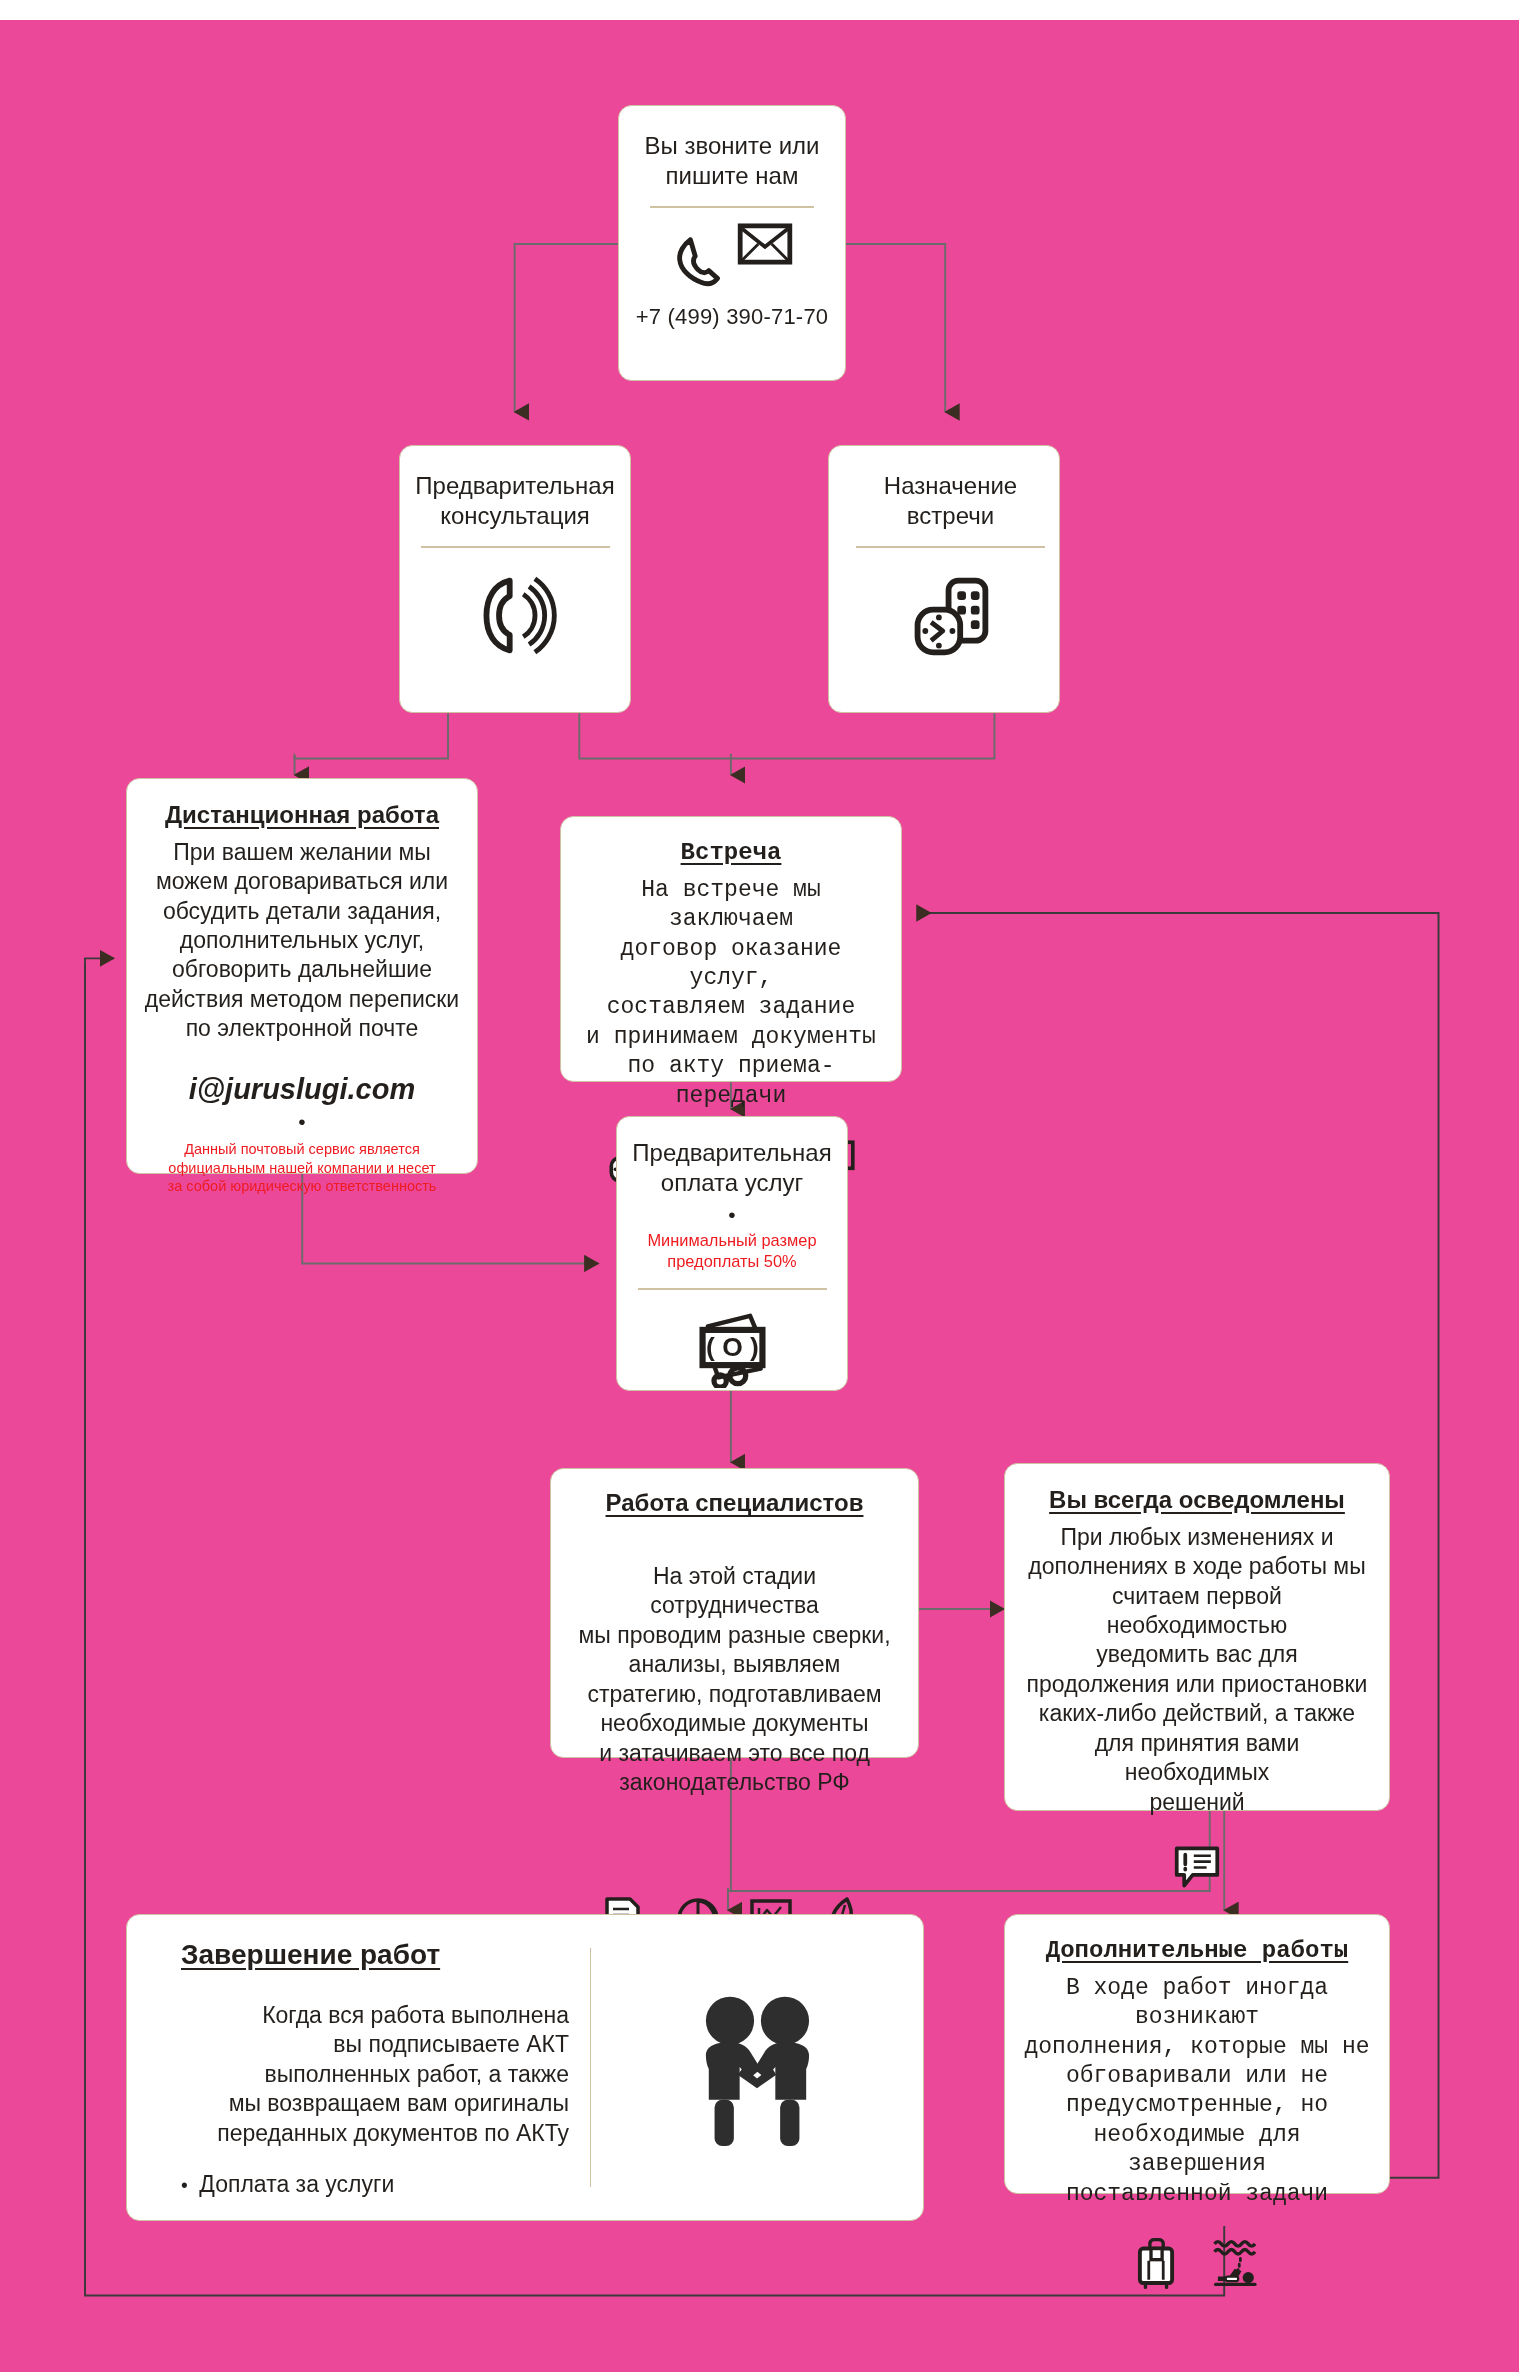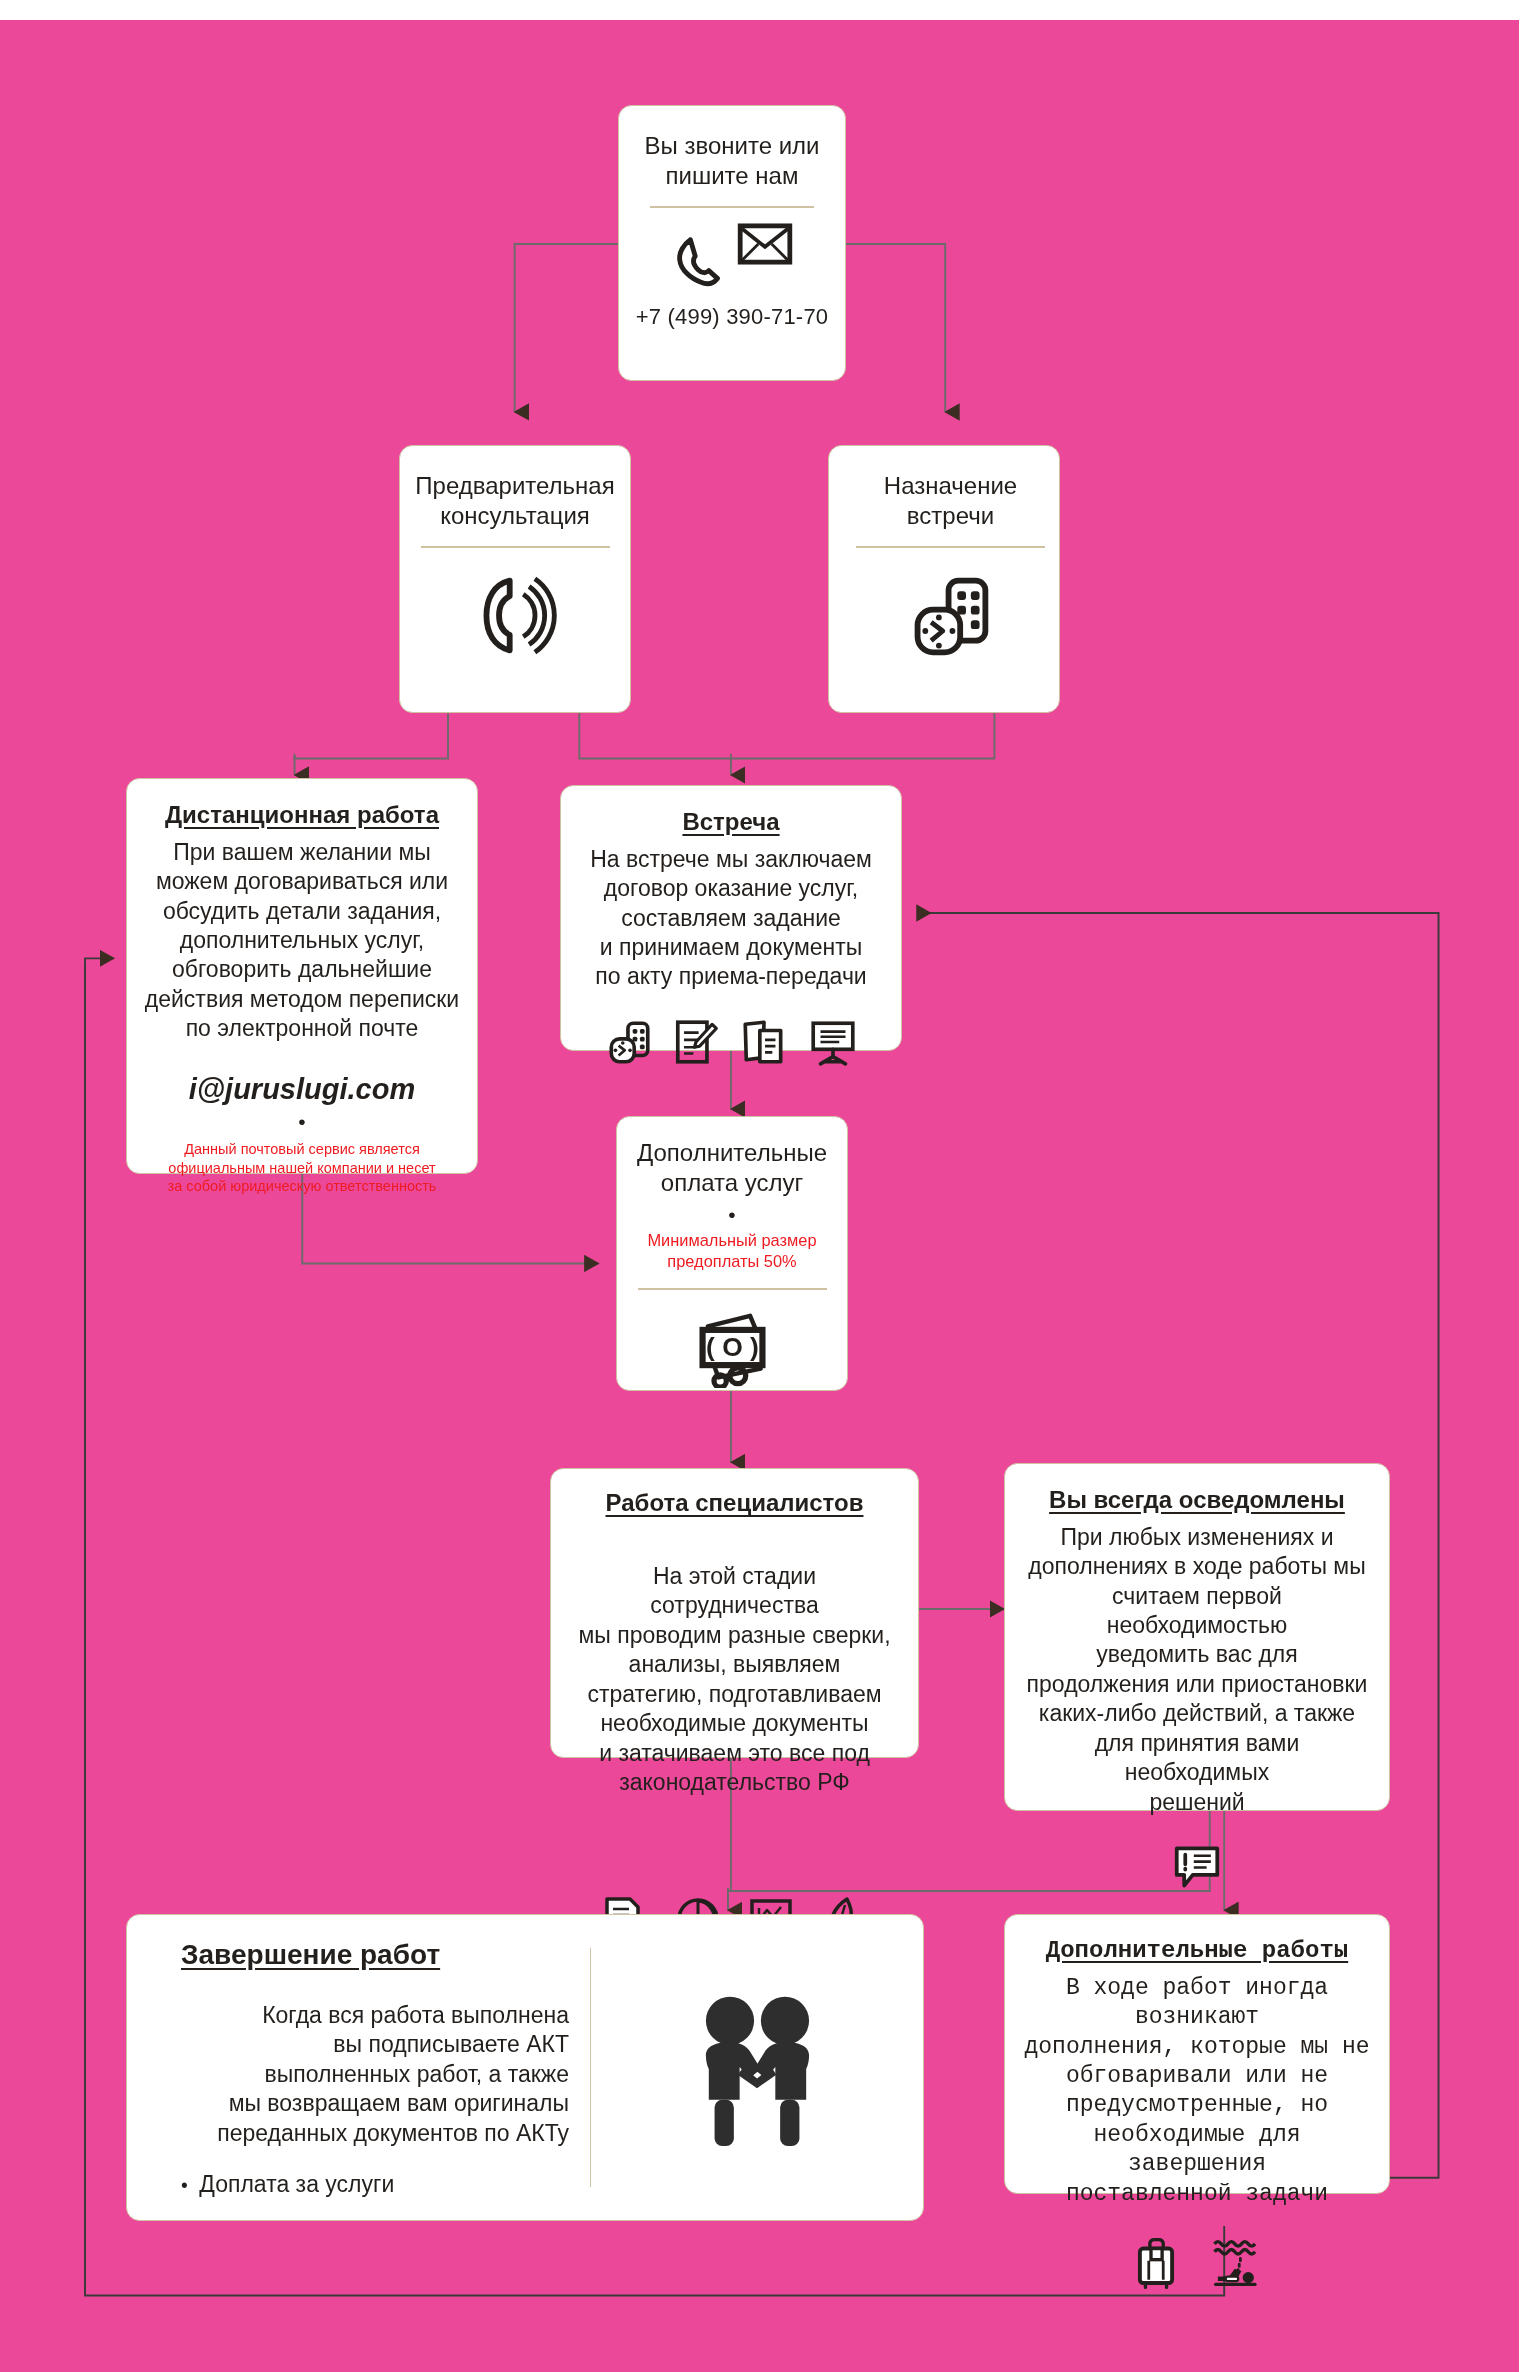--- a/index.html
+++ b/index.html
@@ -264,7 +264,7 @@
 за собой юридическую ответственность</div>
   </div>
 
-  <div class="node" style="left:560px; top:765px; width:342px; height:266px;">
+  <div class="node" style="left:560px; top:796px; width:342px; height:266px;font-family:Liberation Mono, monospace;">
     <div class="node-title heavy" style="padding-top:21px;">Встреча</div>
     <div class="node-body">На встрече мы заключаем
 договор оказание услуг,

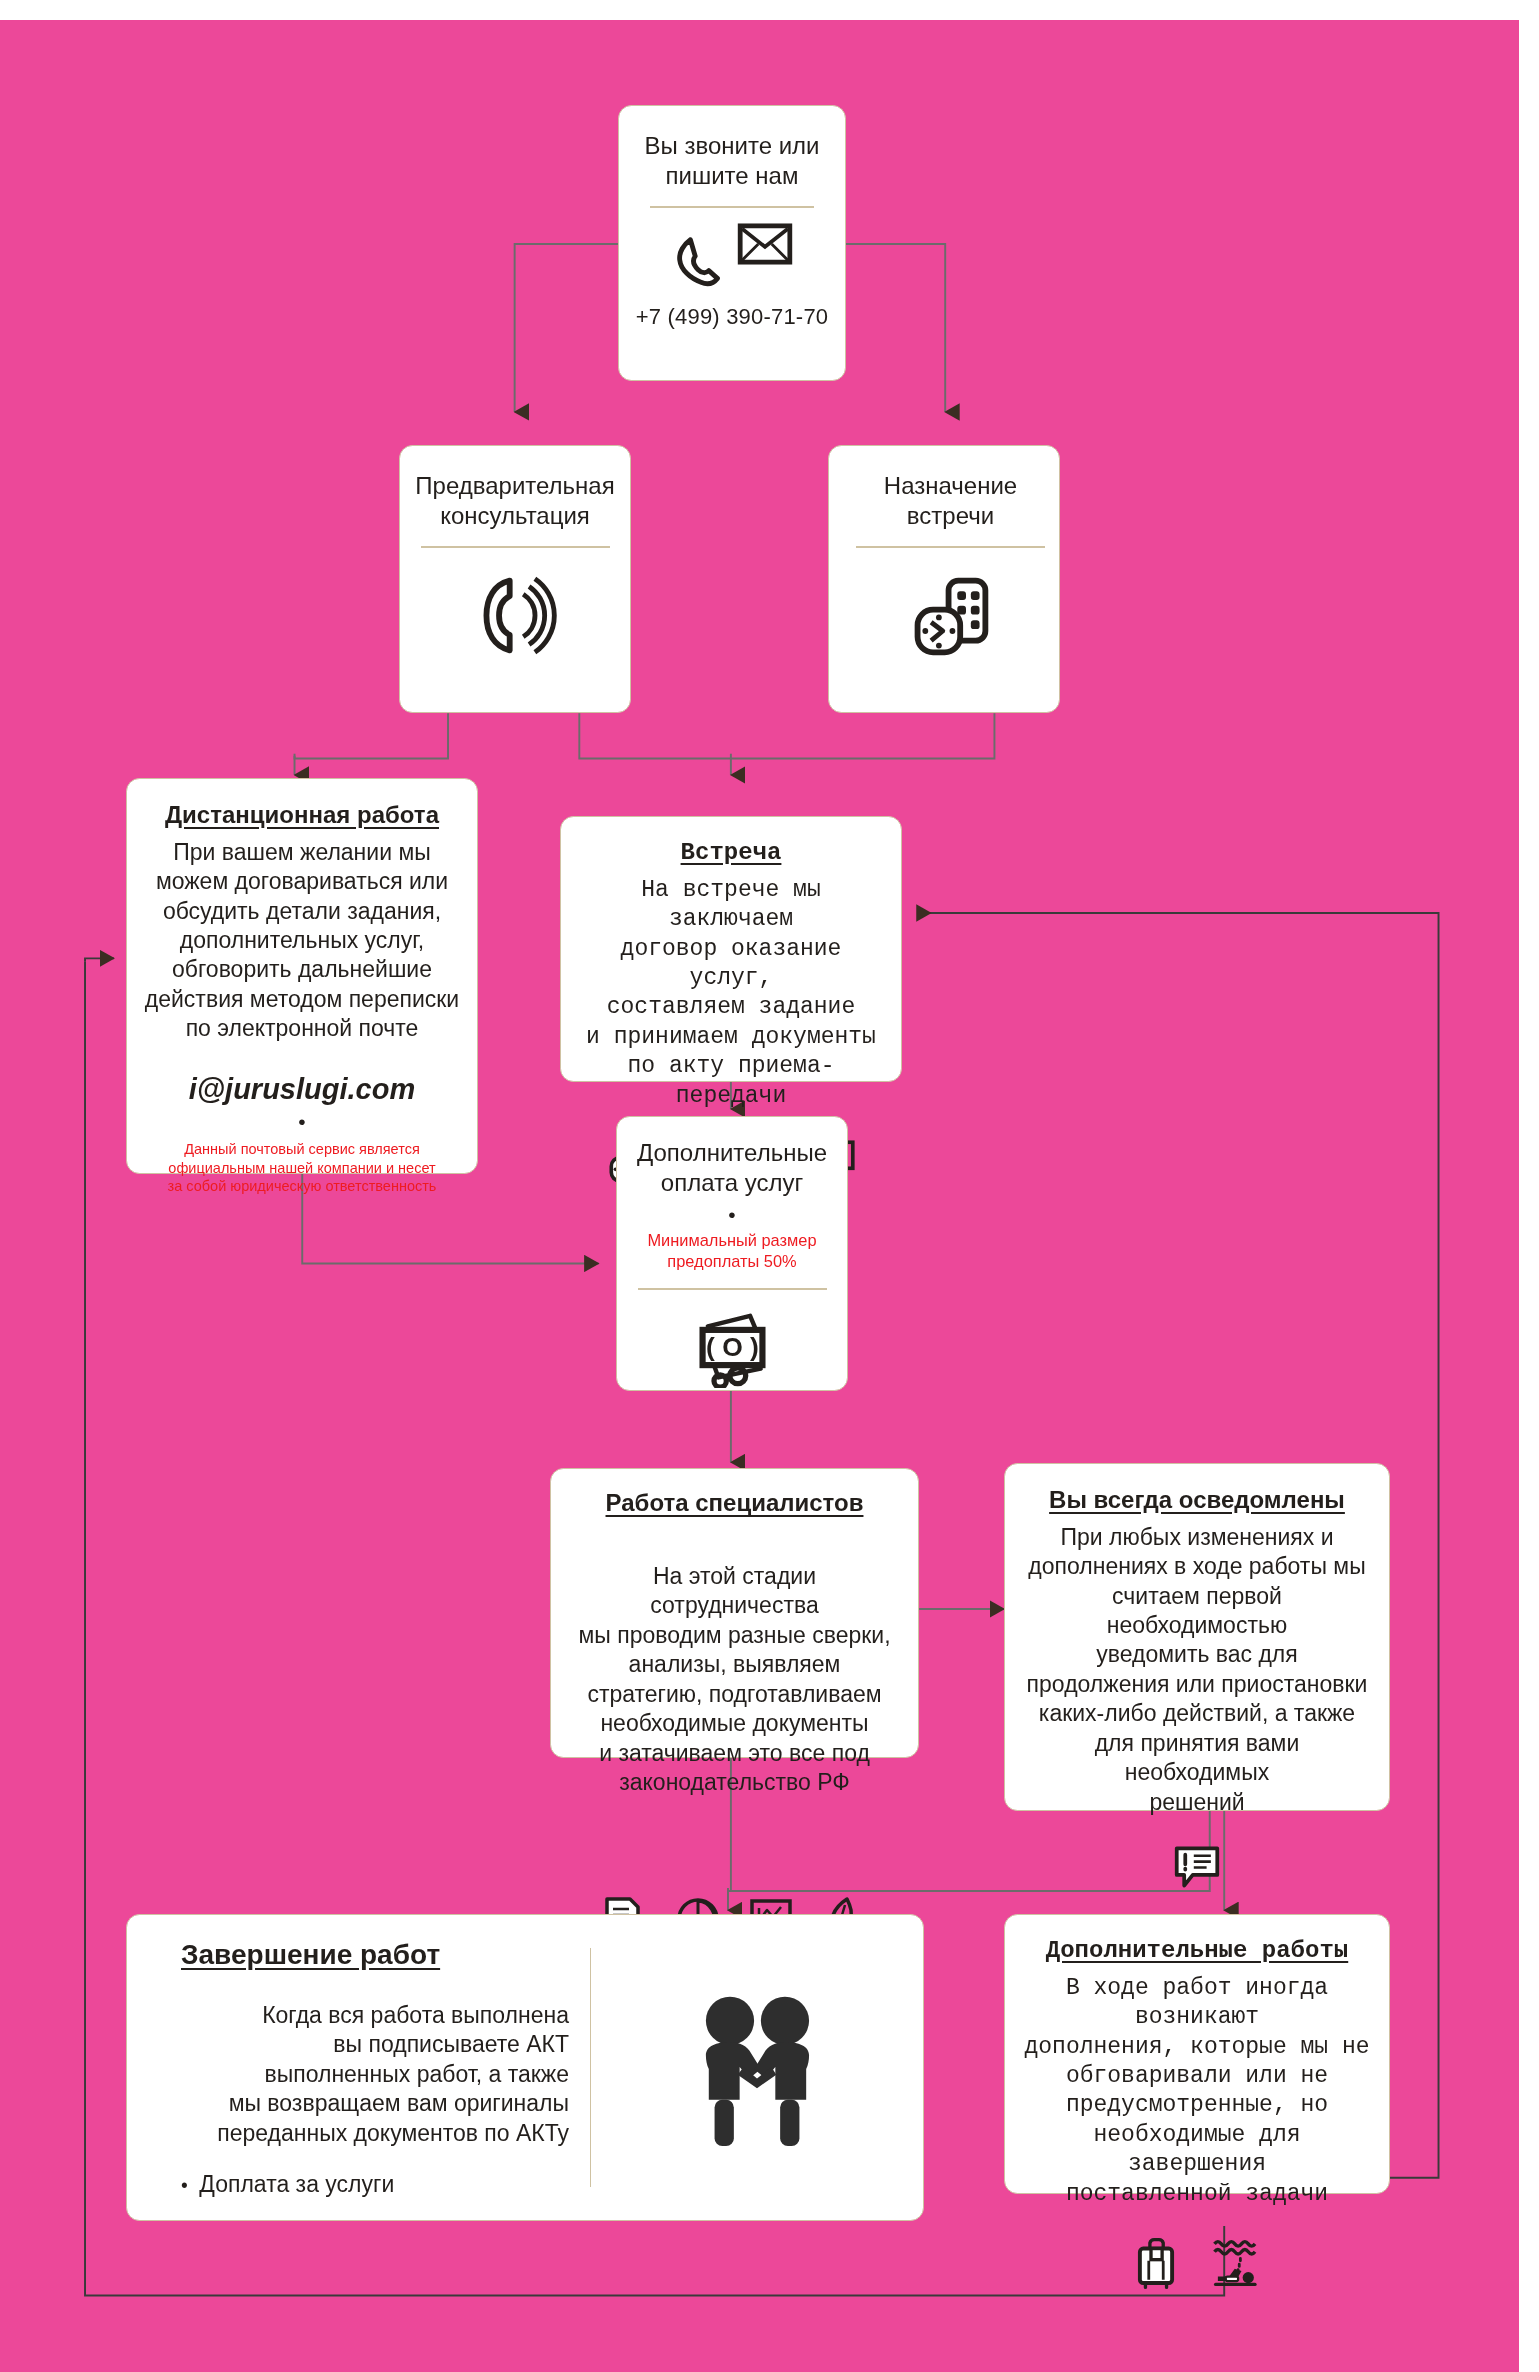--- a/index.html
+++ b/index.html
@@ -313,7 +313,7 @@
   </div>
 
   <div class="node" style="left:616px; top:1096px; width:232px; height:275px;">
-    <div class="node-title plain" style="padding-top:21px;">Дополнительные
+    <div class="node-title plain" style="padding-top:21px;">Предварительная
 оплата услуг</div>
     <div class="dot" style="margin-top:9.7px;">•</div>
     <div class="red-note big" style="margin-top:7.7px;">Минимальный размер

